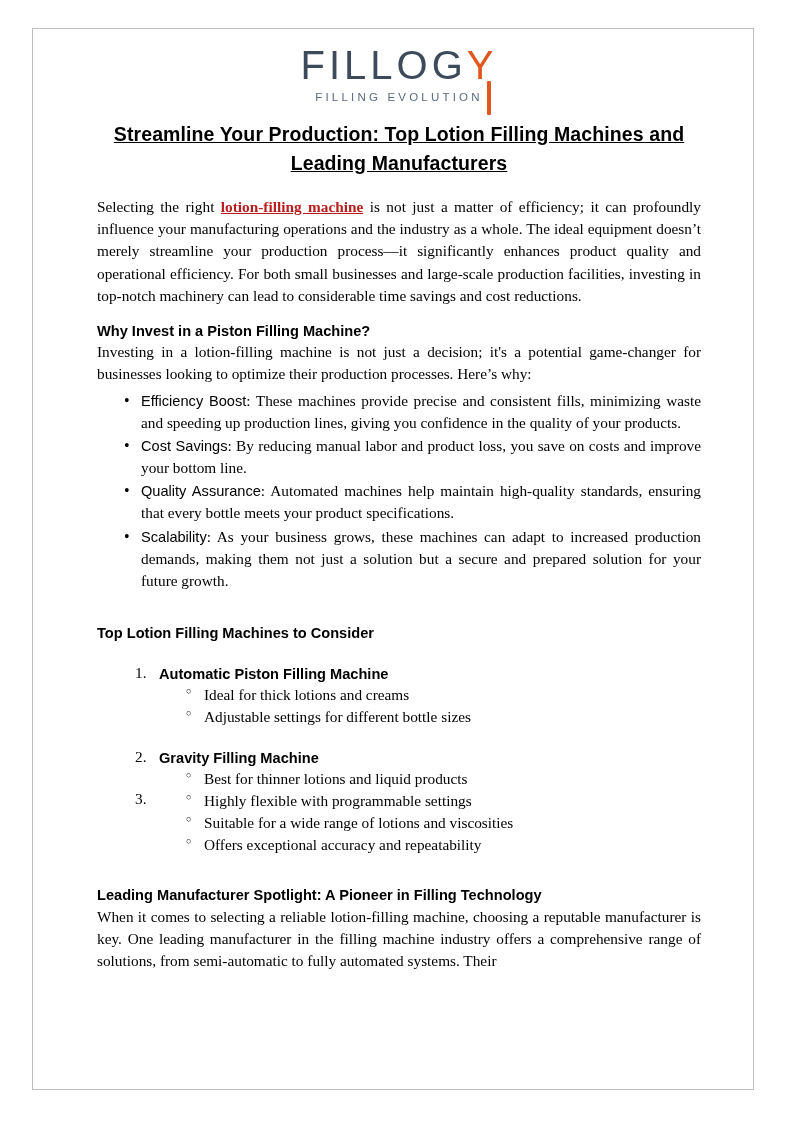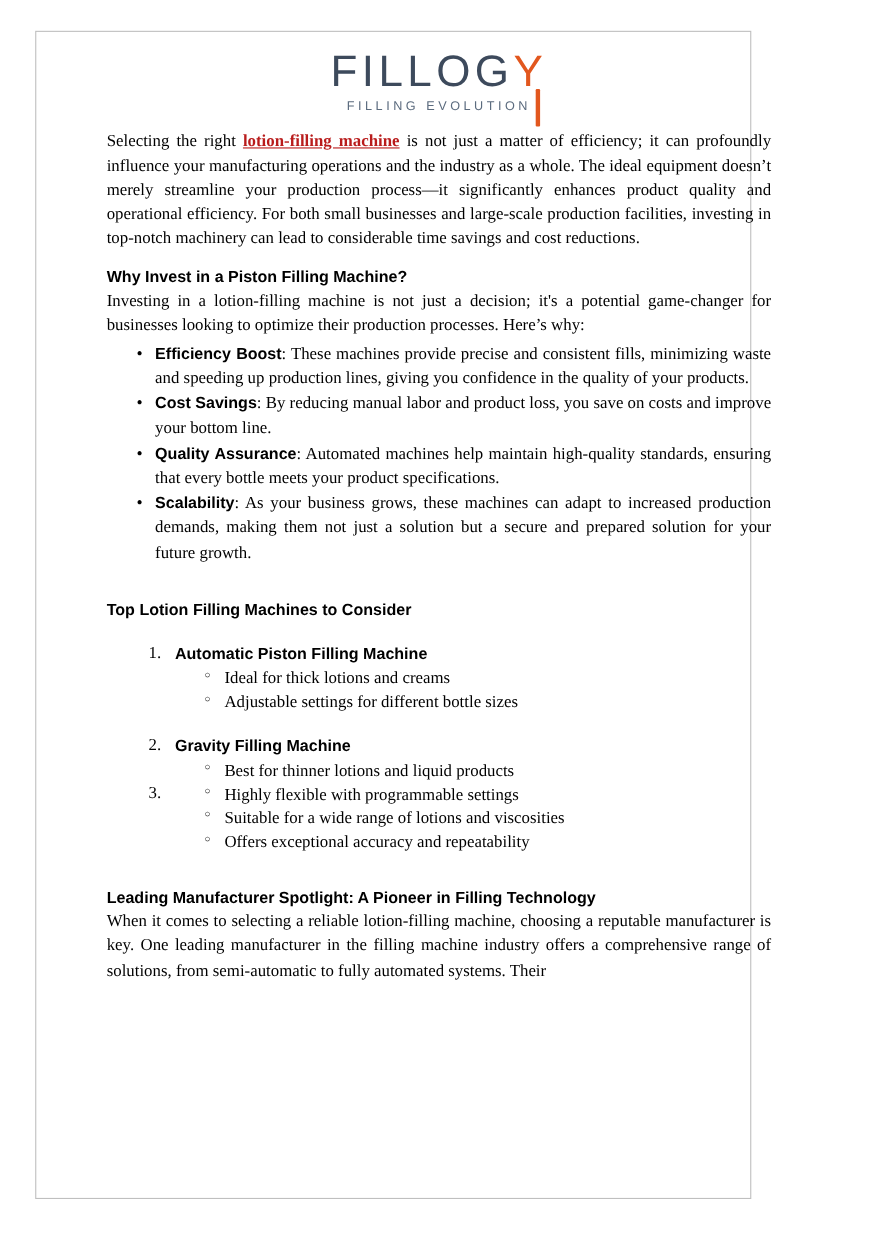--- a/index.html
+++ b/index.html
@@ -19,7 +19,7 @@
     position: absolute;
     left: 32px;
     top: 28px;
-    width: 651px;
+    width: 722px;
     height: 1062px;
     border: 1px solid #bfbfbf;
     box-sizing: border-box;

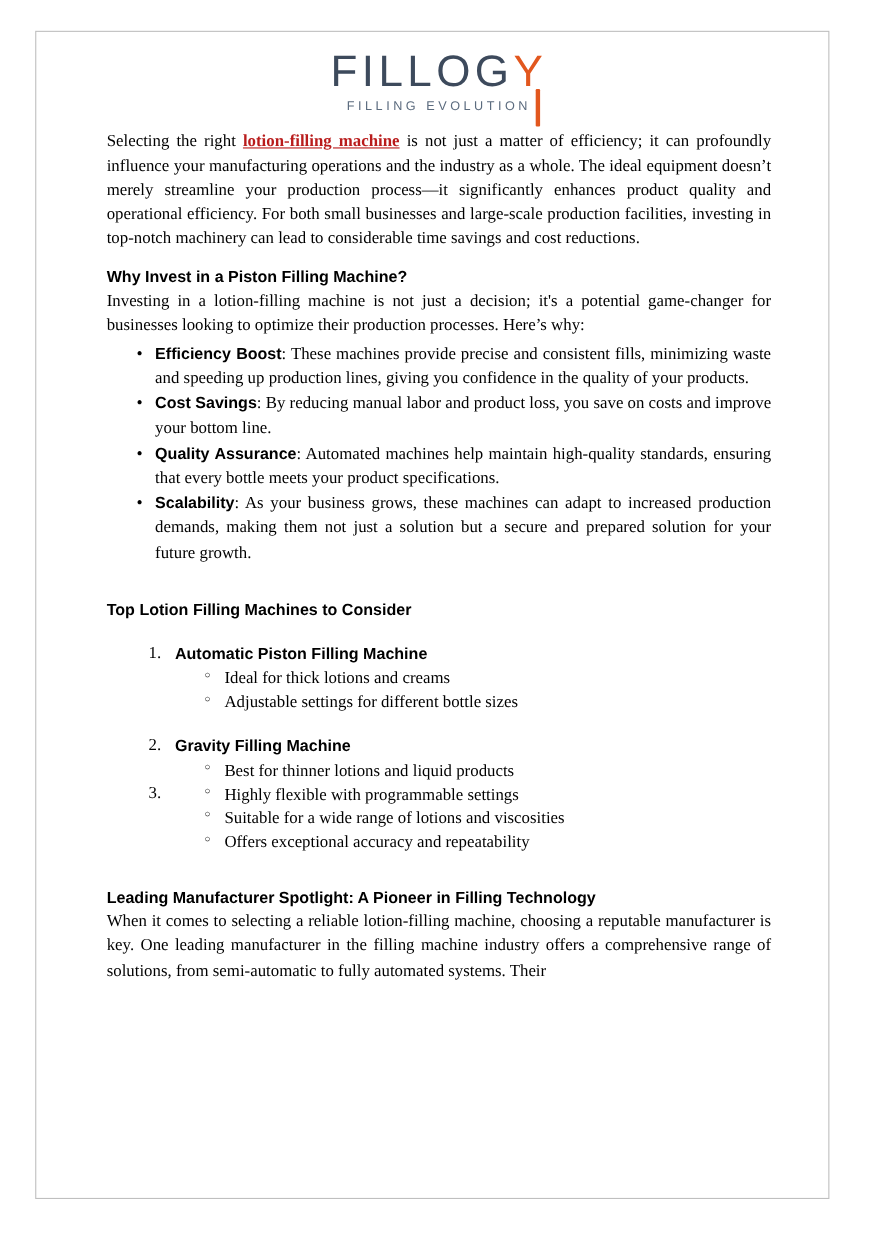--- a/index.html
+++ b/index.html
@@ -193,6 +193,7 @@
       </div>
     </div>
 
+    <h1 class="doc-title">Streamline Your Production: Top Lotion Filling Machines and Leading Manufacturers</h1>
 
     <p class="para"><span>Selecting the right </span><a class="inline-link" href="#">lotion-filling machine</a><span> is not just a matter of efficiency; it can profoundly influence your manufacturing operations and the industry as a whole. The ideal equipment doesn’t merely streamline your production process—it significantly enhances product quality and operational efficiency. For both small businesses and large-scale production facilities, investing in top-notch machinery can lead to considerable time savings and cost reductions.</span></p>
 

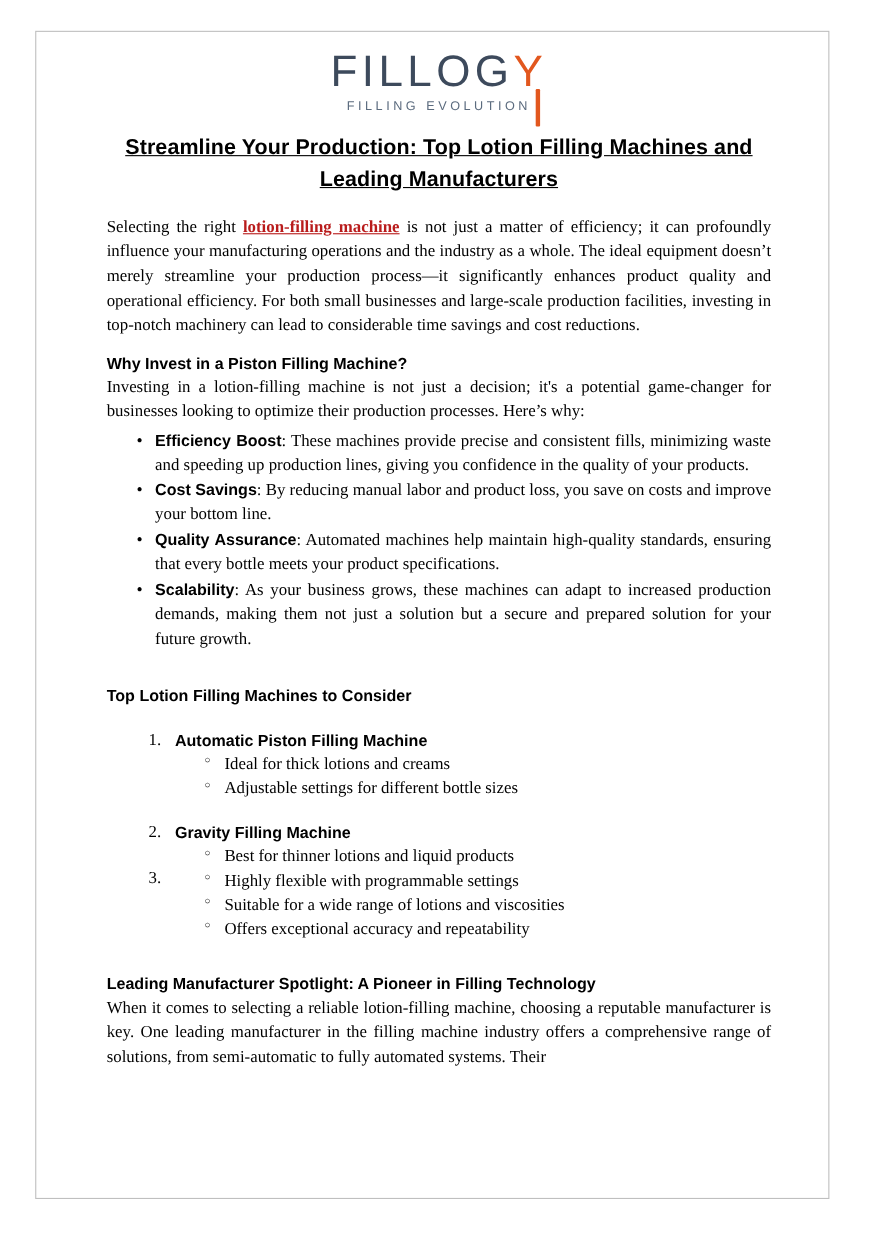--- a/index.html
+++ b/index.html
@@ -127,7 +127,7 @@
   }
   .b {
     font-family: "Liberation Sans", sans-serif;
-    font-weight: bold;
+    font-weight: normal;
     font-size: 14.6px;
     margin-top: 22px;
   }

